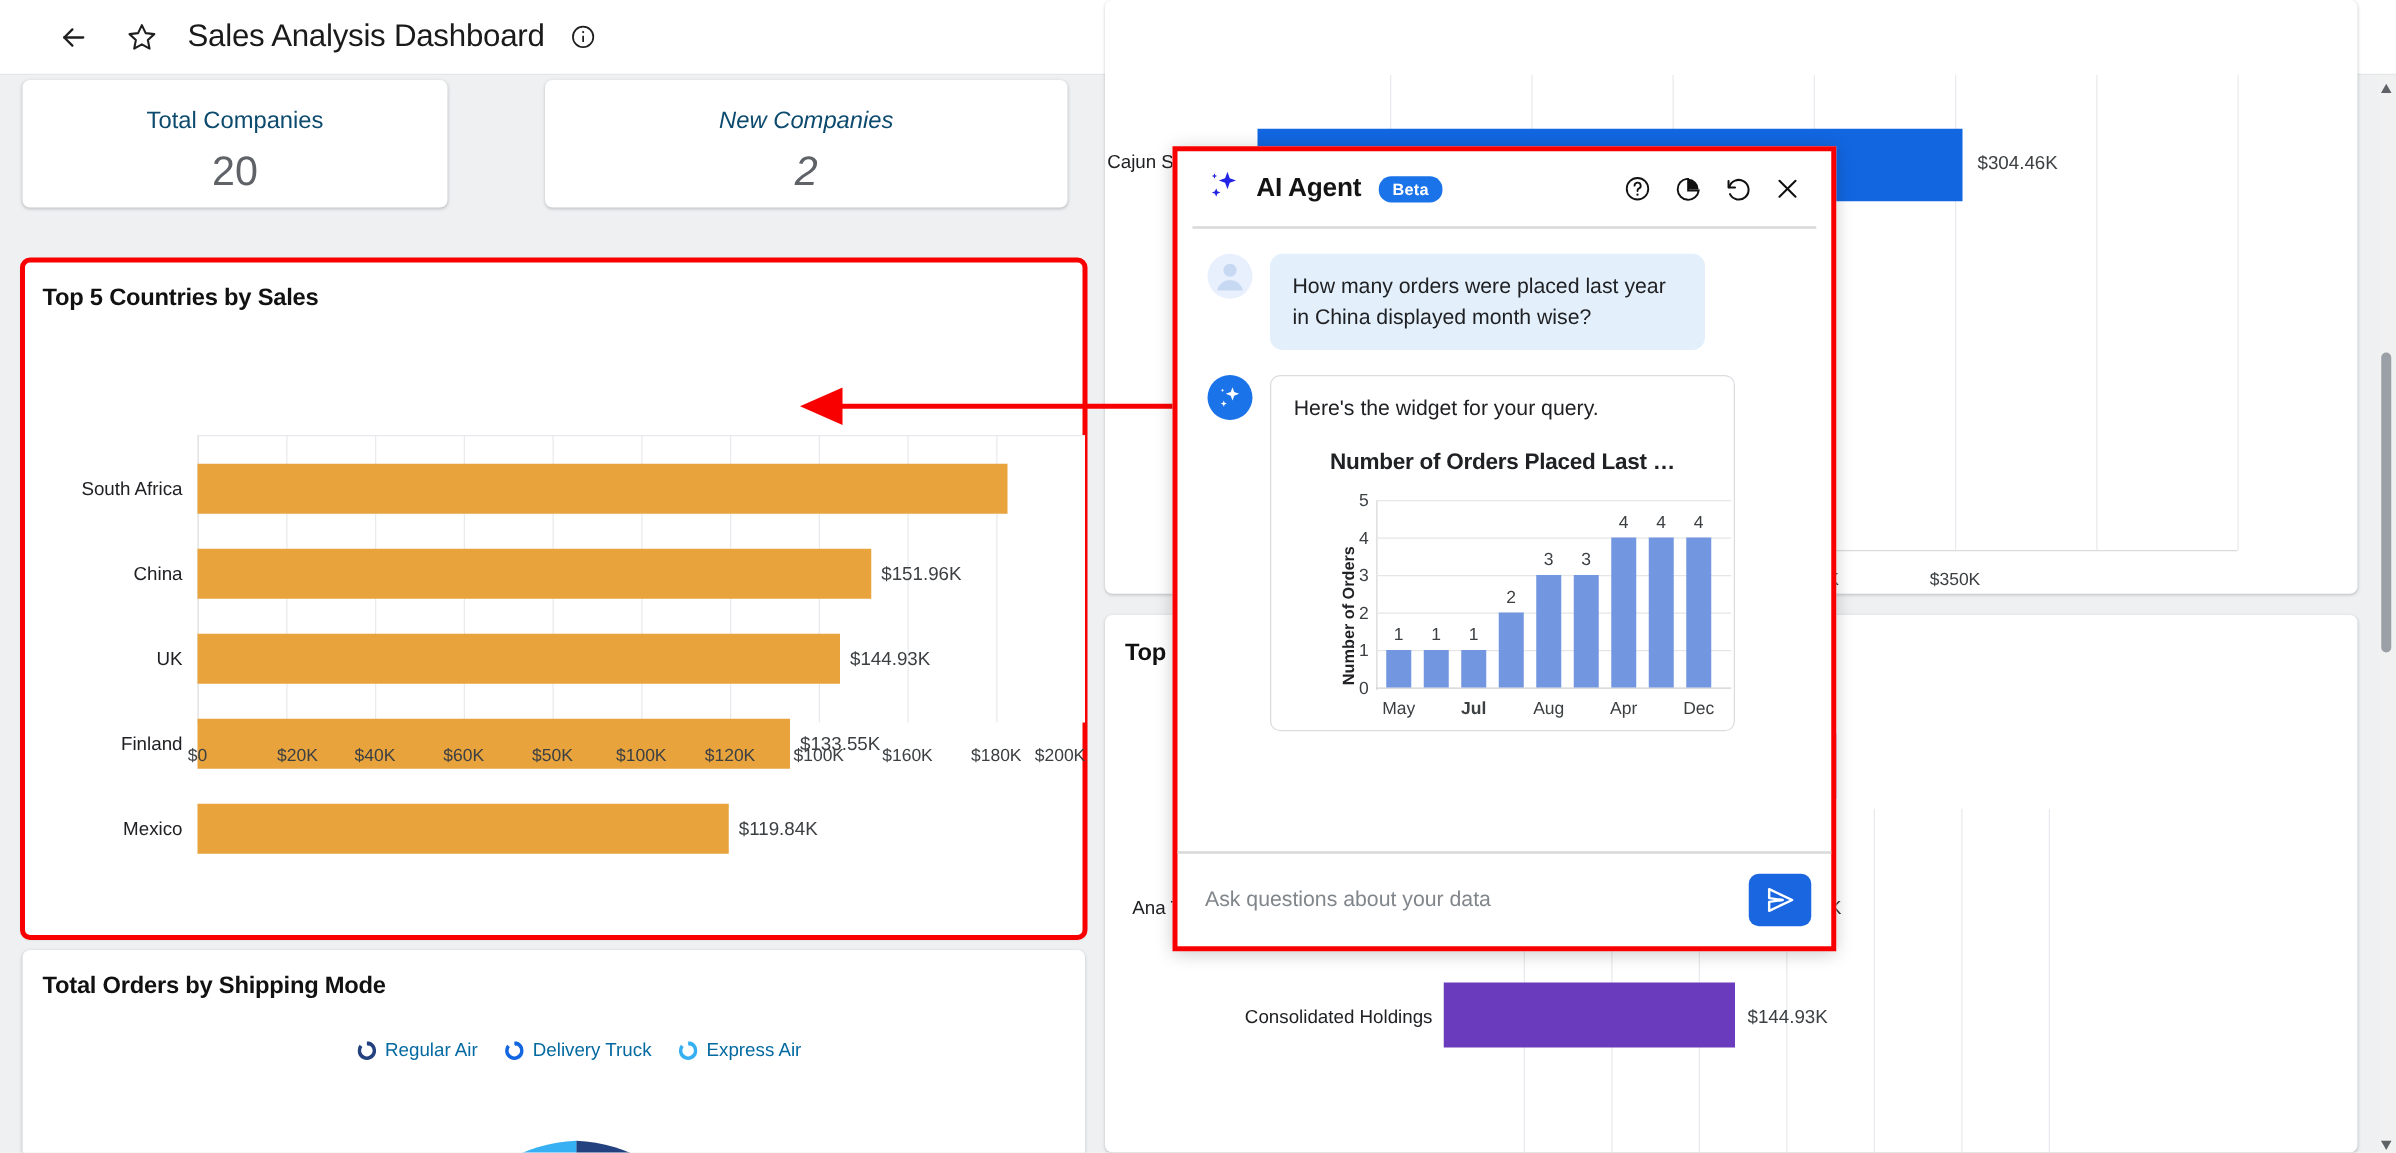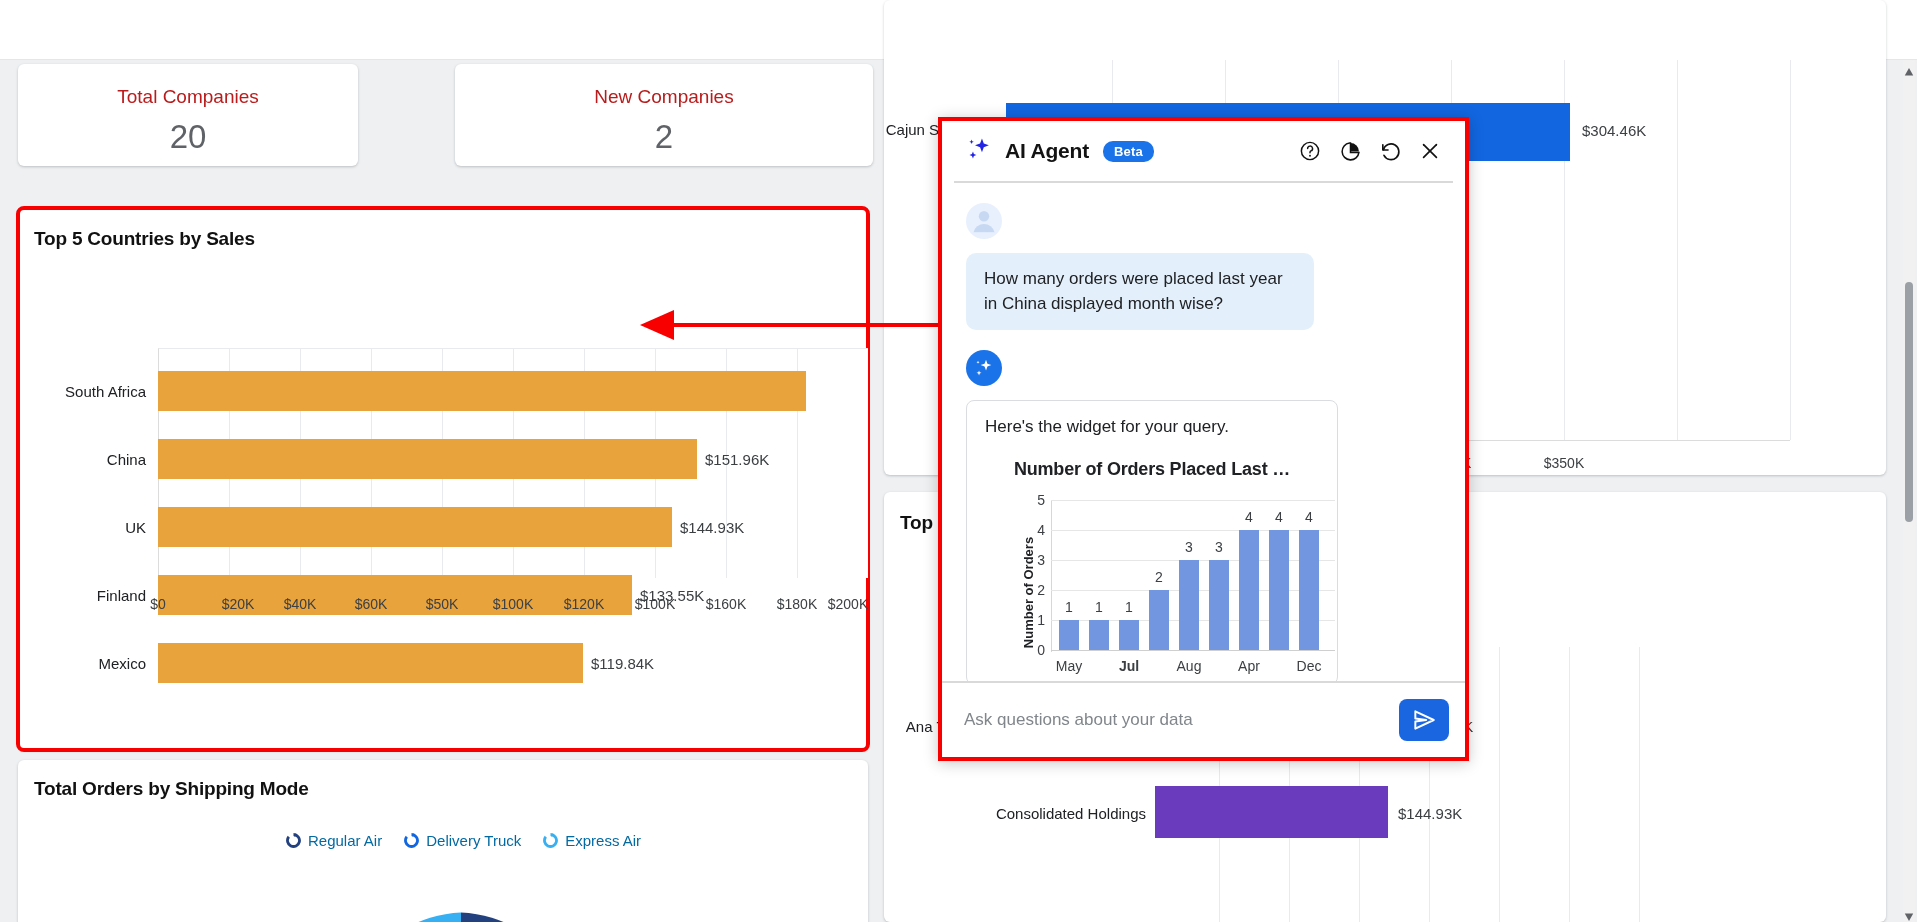--- a/index.html
+++ b/index.html
@@ -138,6 +138,27 @@
 <div id="root">
 
   <div class="topbar">
+    <div class="tb-left">
+      <div class="icon-btn">
+        <svg width="26" height="26" viewBox="0 0 24 24" fill="none" stroke="#1f1f1f" stroke-width="1.7" stroke-linecap="round" stroke-linejoin="round">
+            <path d="M19 12H5"></path>
+            <path d="M11 18l-6-6 6-6"></path>
+          </svg>
+      </div>
+      <div class="icon-btn">
+        <svg width="25" height="25" viewBox="0 0 24 24" fill="none" stroke="#1f1f1f" stroke-width="1.6" stroke-linejoin="round">
+            <polygon points="12 3 14.9 9.1 21.5 9.9 16.6 14.4 17.9 21 12 17.7 6.1 21 7.4 14.4 2.5 9.9 9.1 9.1"></polygon>
+          </svg>
+      </div>
+      <div class="page-title">Sales Analysis Dashboard</div>
+      <div class="icon-btn" style="margin-left:-6px;">
+        <svg width="21" height="21" viewBox="0 0 24 24" fill="none" stroke="#1f1f1f" stroke-width="1.6">
+            <circle cx="12" cy="12" r="9.3"></circle>
+            <line x1="12" y1="11" x2="12" y2="16.6"></line>
+            <circle cx="12" cy="7.6" r="1" fill="#1f1f1f" stroke="none"></circle>
+          </svg>
+      </div>
+    </div>
 
     <div class="tb-right">
       <div class="summarize">

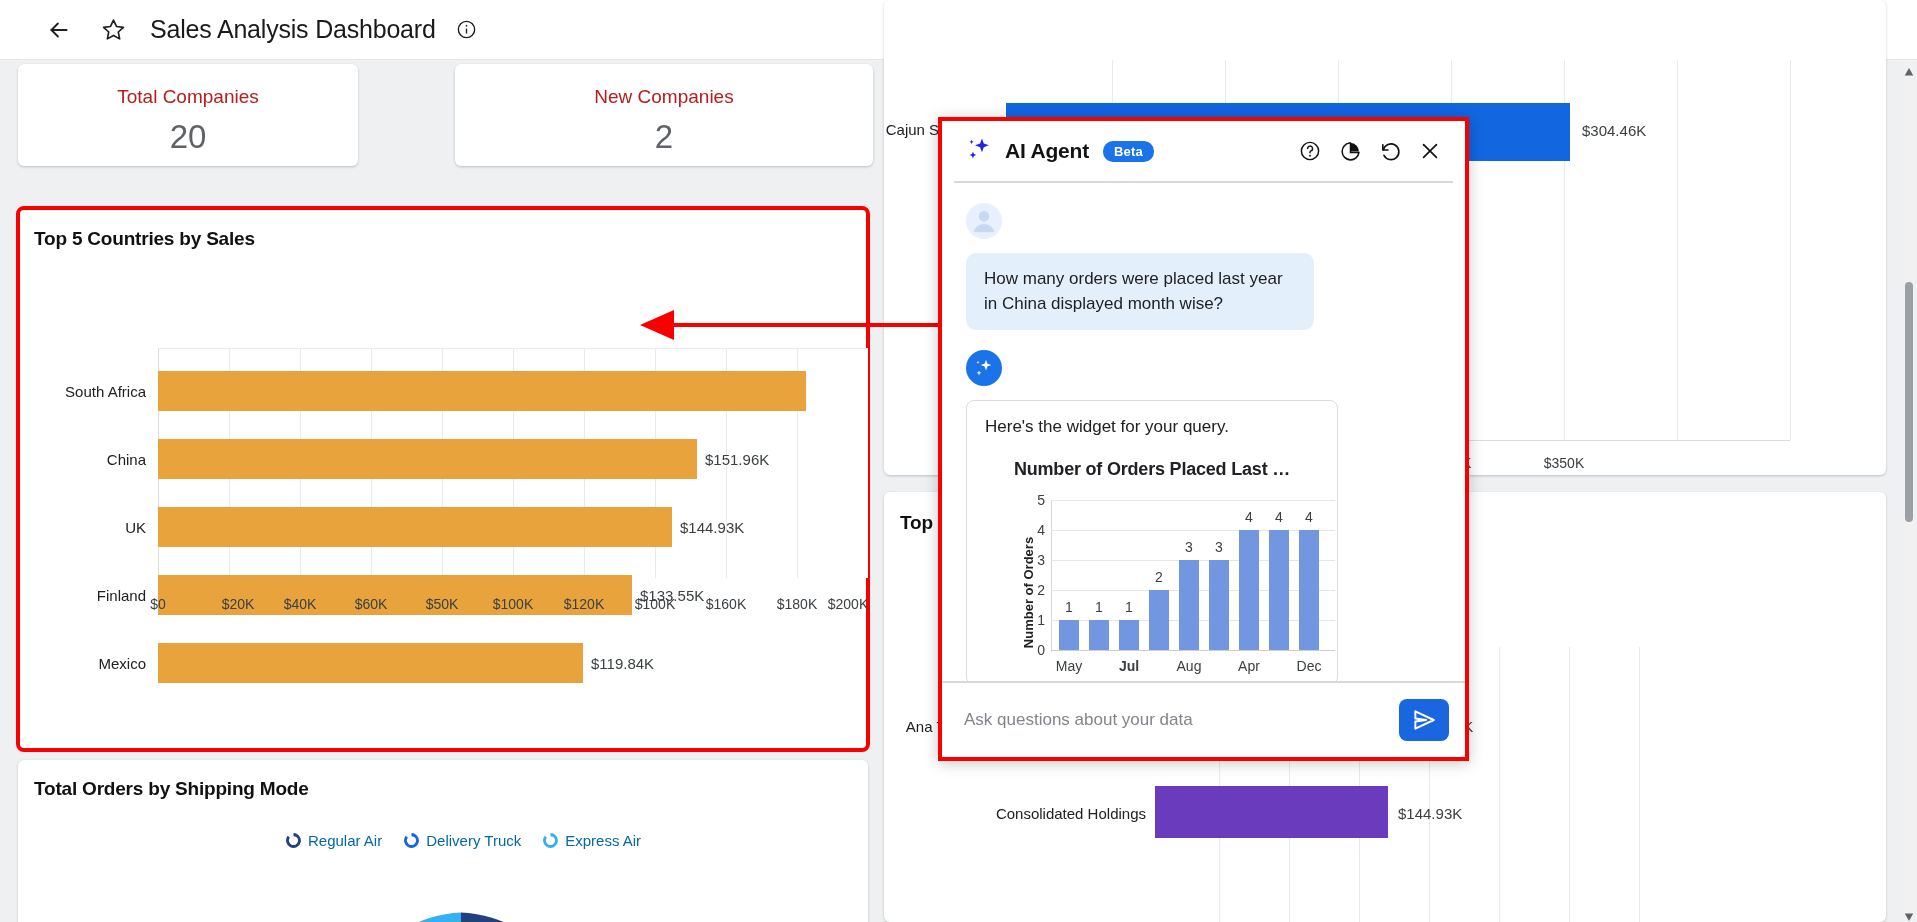--- a/index.html
+++ b/index.html
@@ -49,7 +49,7 @@
 
   
   .kpi { display:flex; flex-direction:column; align-items:center; justify-content:flex-start; padding-top:22px; }
-  .kpi-label { font-size:19px; color:#b91c1c; }
+  .kpi-label { font-size:19px; color:#0c4a6e; }
   .kpi-value { font-size:33px; color:#5f6368; margin-top:10px; }
 
   

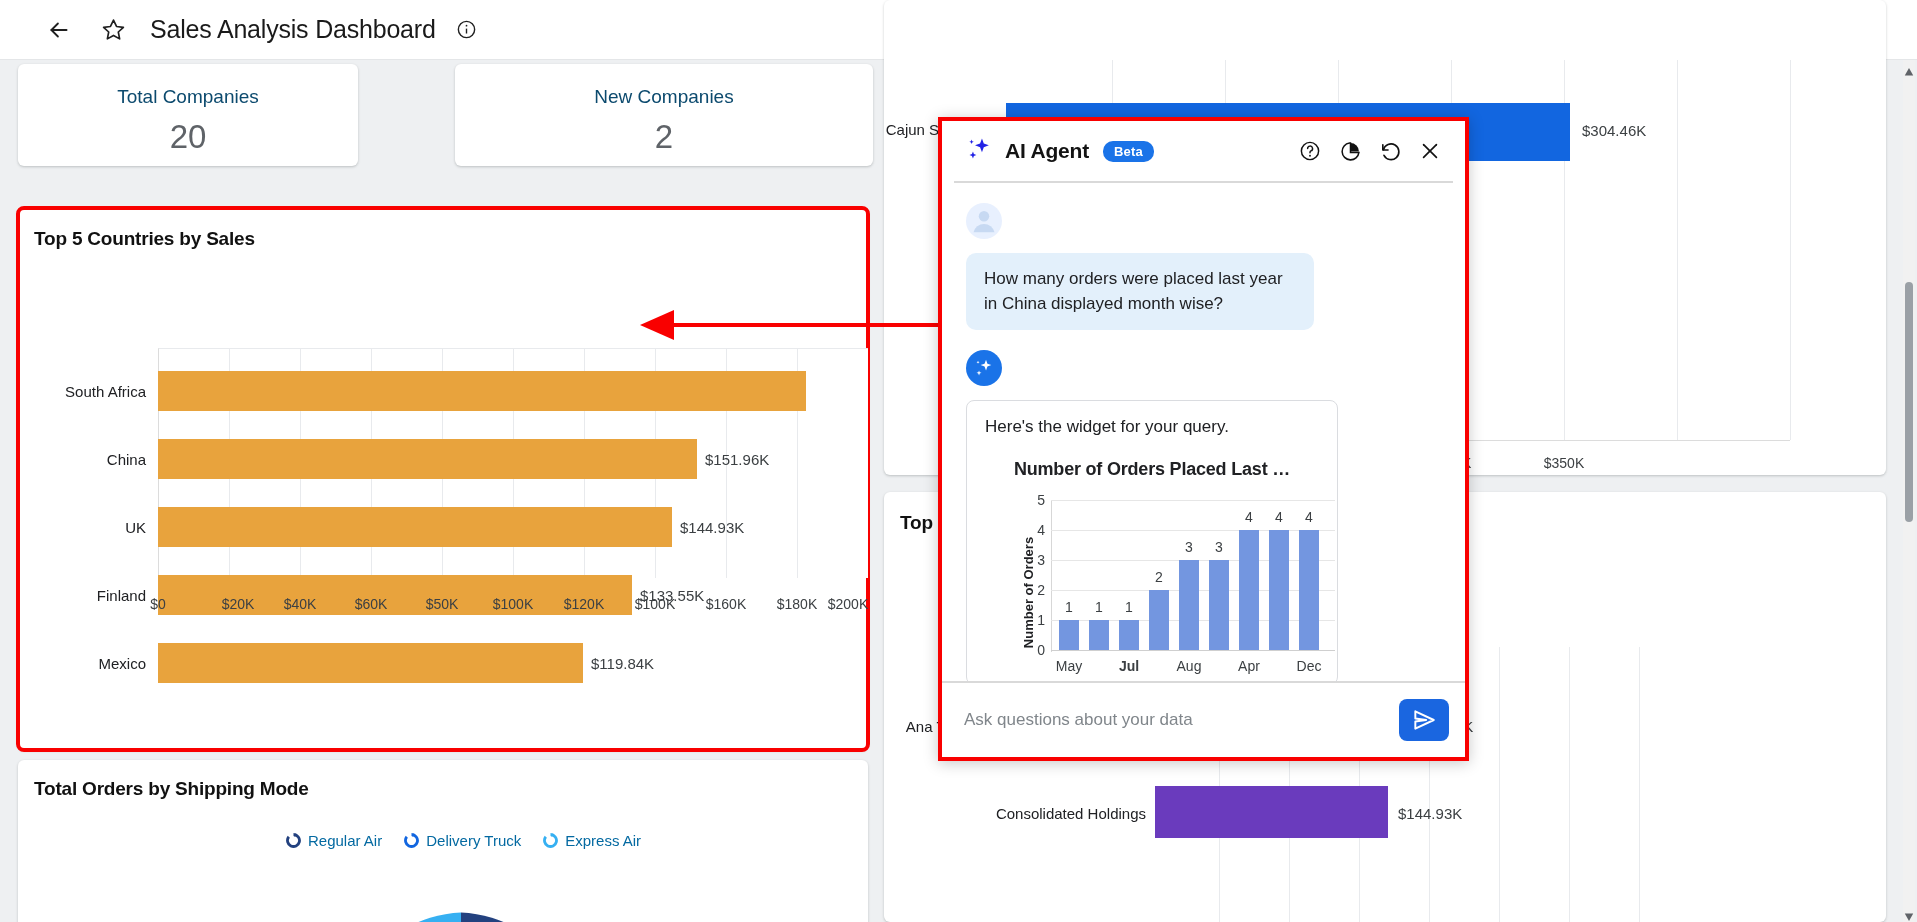--- a/index.html
+++ b/index.html
@@ -242,7 +242,7 @@
       <div class="kpi-value">20</div>
     </div>
 
-    <div class="card kpi" style="left:455px; top:4px; width:418px; height:102px;">
+    <div class="card kpi" style="left:436px; top:4px; width:418px; height:102px;font-style:italic;">
       <div class="kpi-label">New Companies</div>
       <div class="kpi-value">2</div>
     </div>

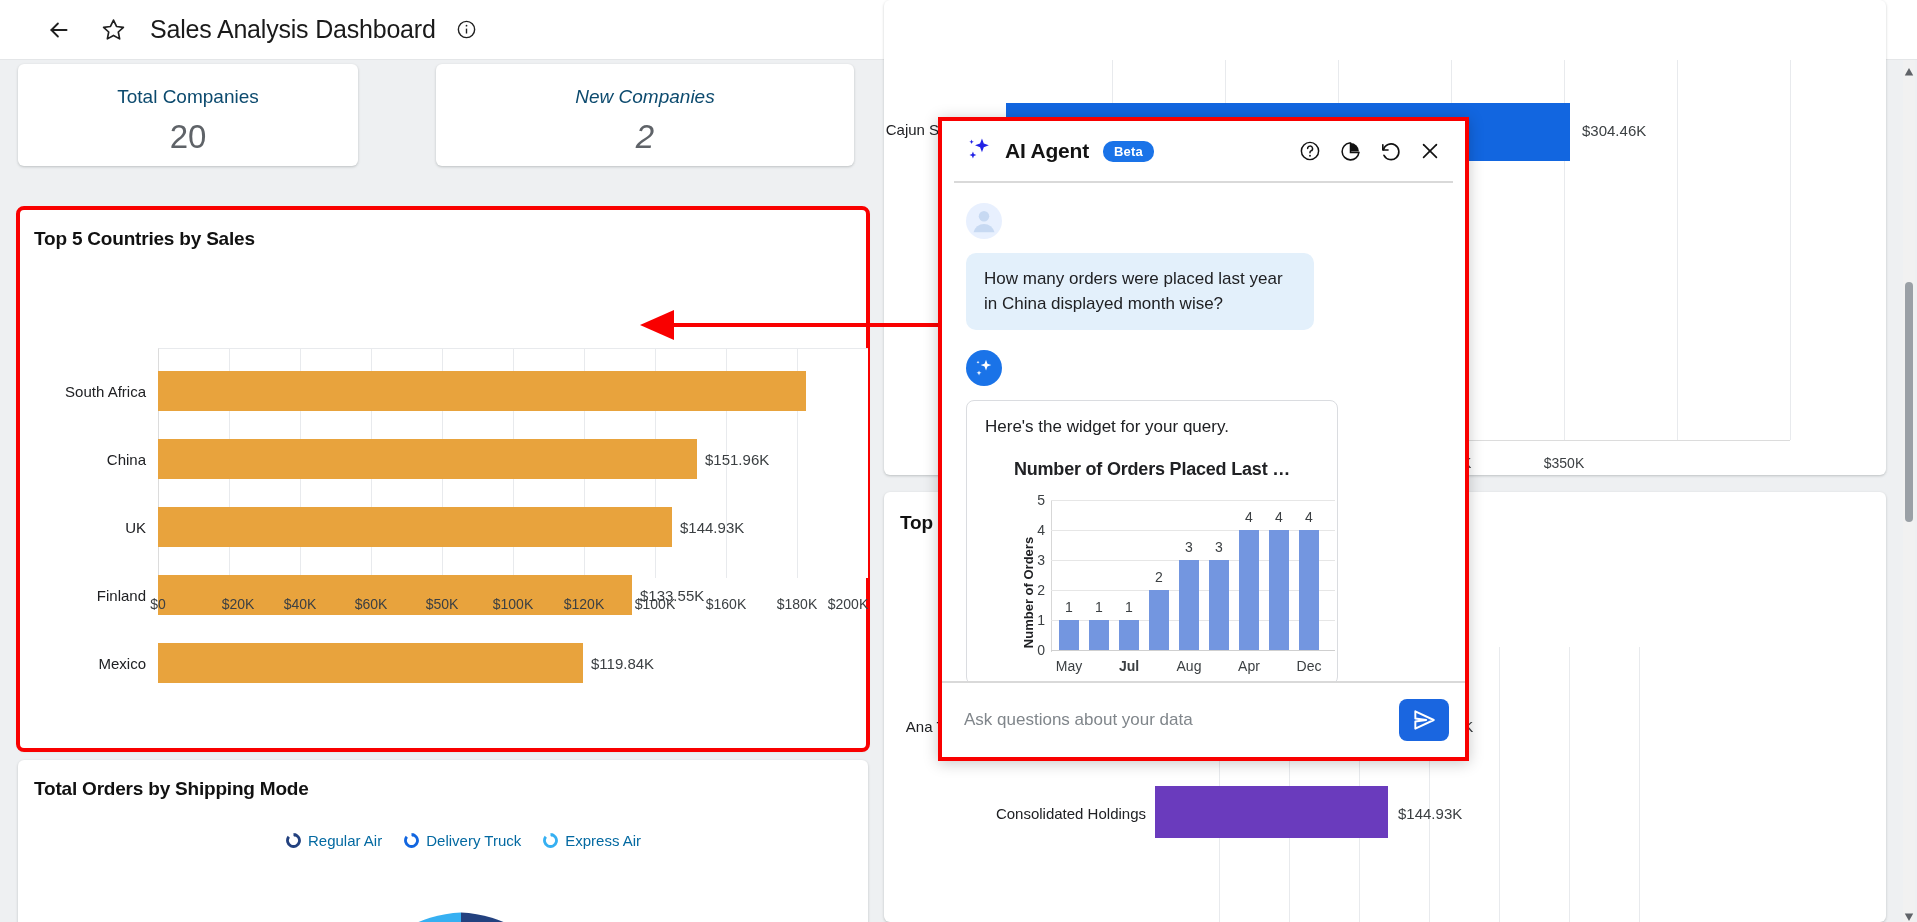--- a/index.html
+++ b/index.html
@@ -91,7 +91,7 @@
   .ai-sep { height:2px; background:#d9d9d9; margin:0 12px; }
   .ai-body { flex:1 1 auto; overflow:hidden; padding:14px 0 0 0; position:relative; }
 
-  .msg-row { display:flex; gap:14px; padding:6px 26px 0 24px;flex-direction:column; }
+  .msg-row { display:flex; gap:14px; padding:6px 26px 0 24px; }
   .av { width:36px; height:36px; border-radius:50%; flex:0 0 auto; }
   .av-user { background:#e8f0fe; display:flex; align-items:center; justify-content:center; }
   .av-bot  { background:#1a73e8; display:flex; align-items:center; justify-content:center; }

